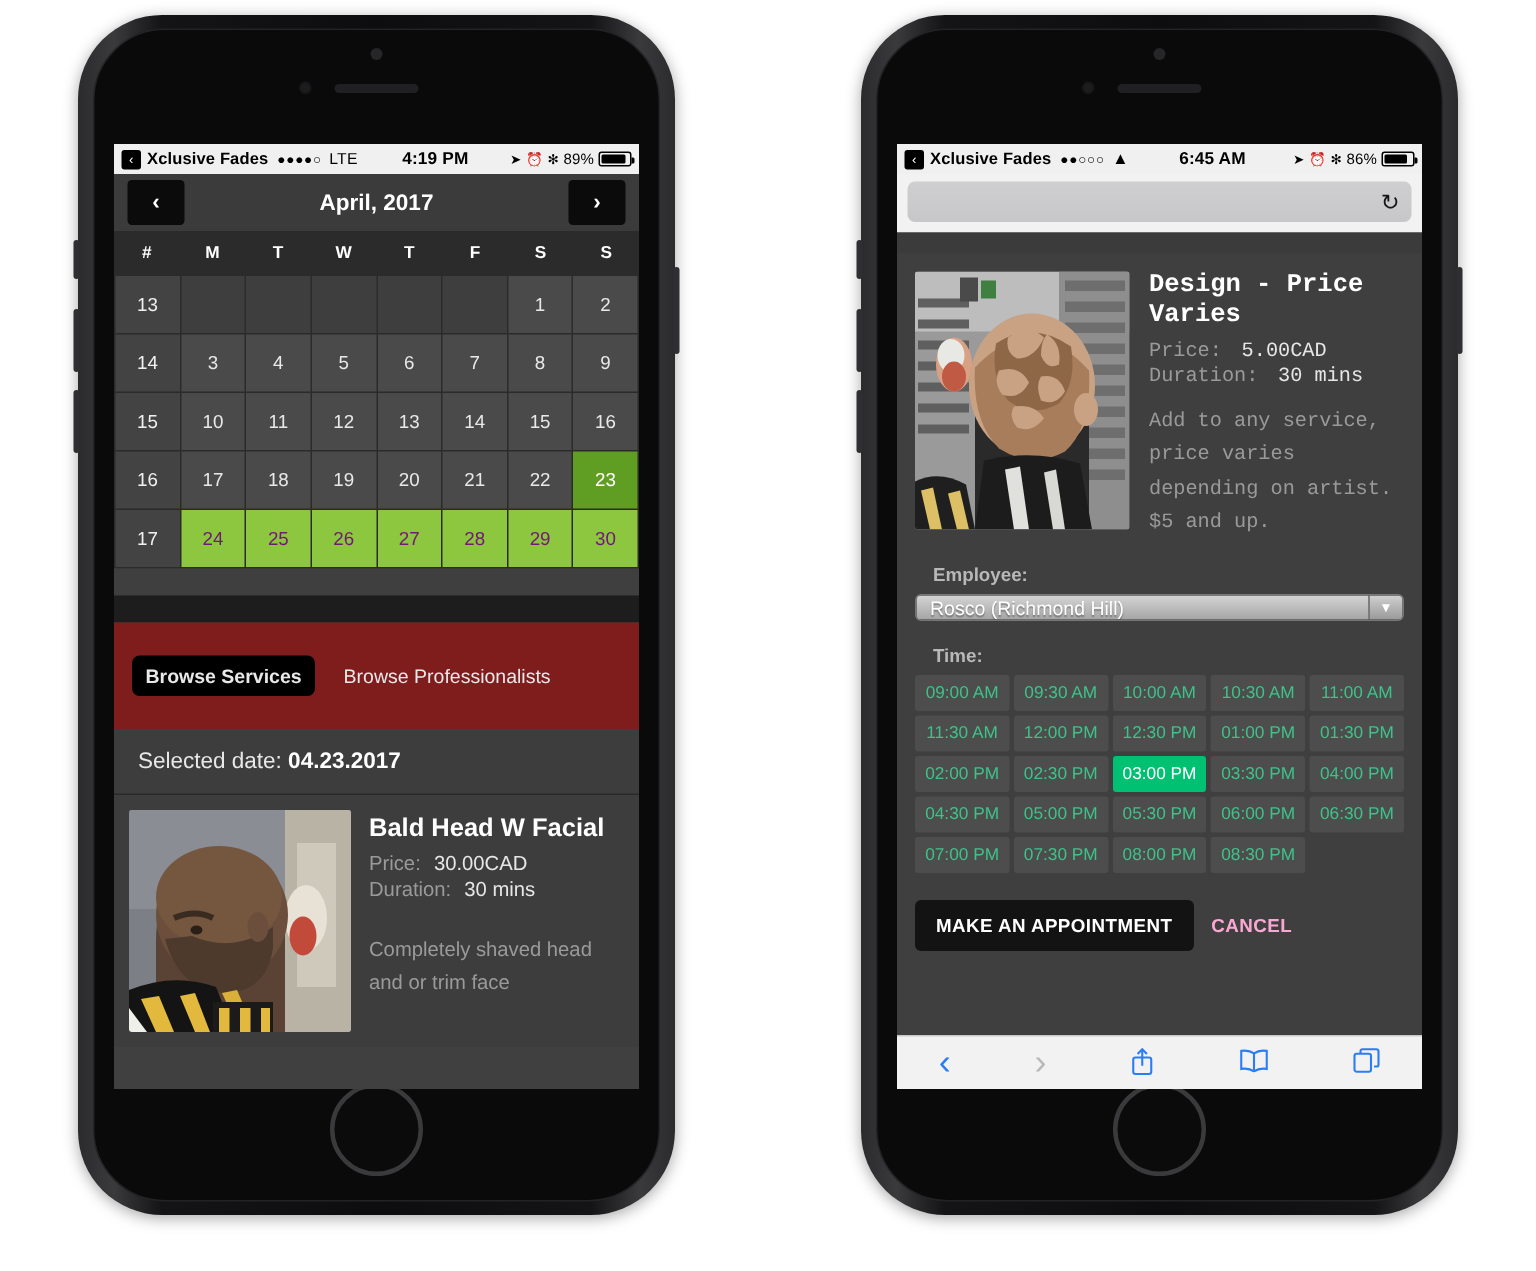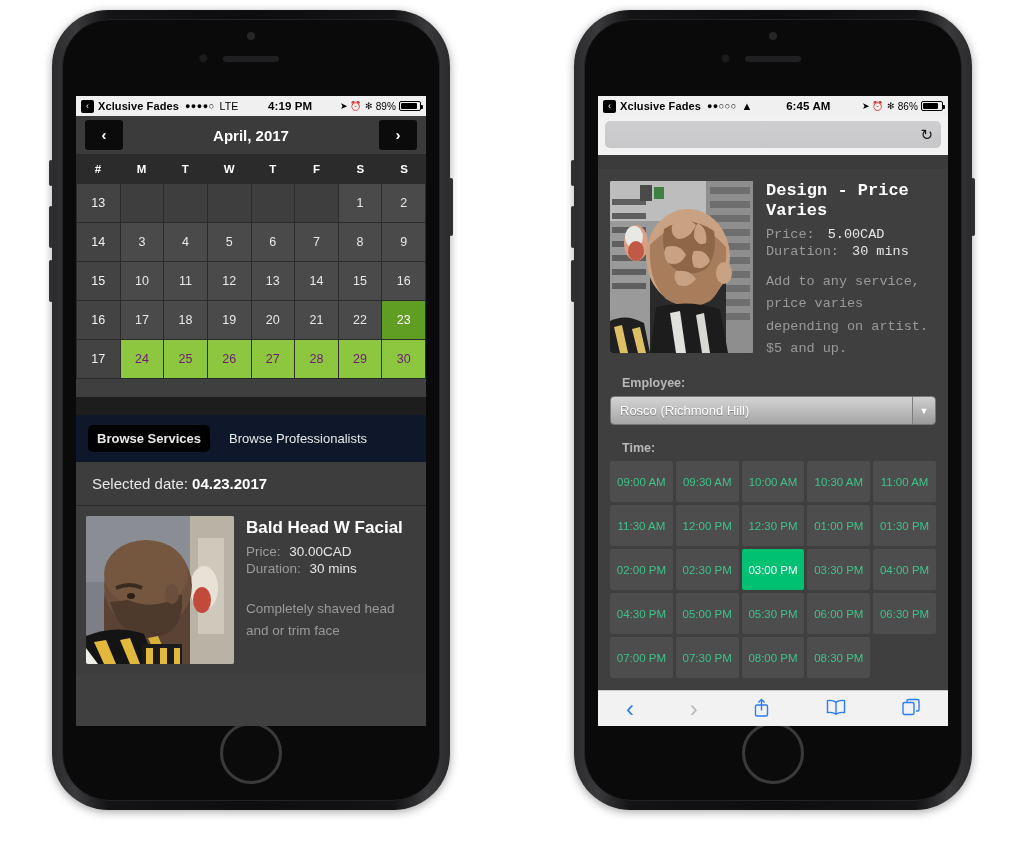--- a/index.html
+++ b/index.html
@@ -167,7 +167,7 @@
 
   .form-label { color:#b8b8b8; font-size: 12.5px; font-weight:bold; margin: 16px 0 6px 12px; }
   .select-wrap {
-    height: 29px; display:flex; align-items:stretch;
+    height: 18px; display:flex; align-items:stretch;
     border: 1px solid #777; border-radius: 4px; overflow:hidden;
   }
   .select-val {

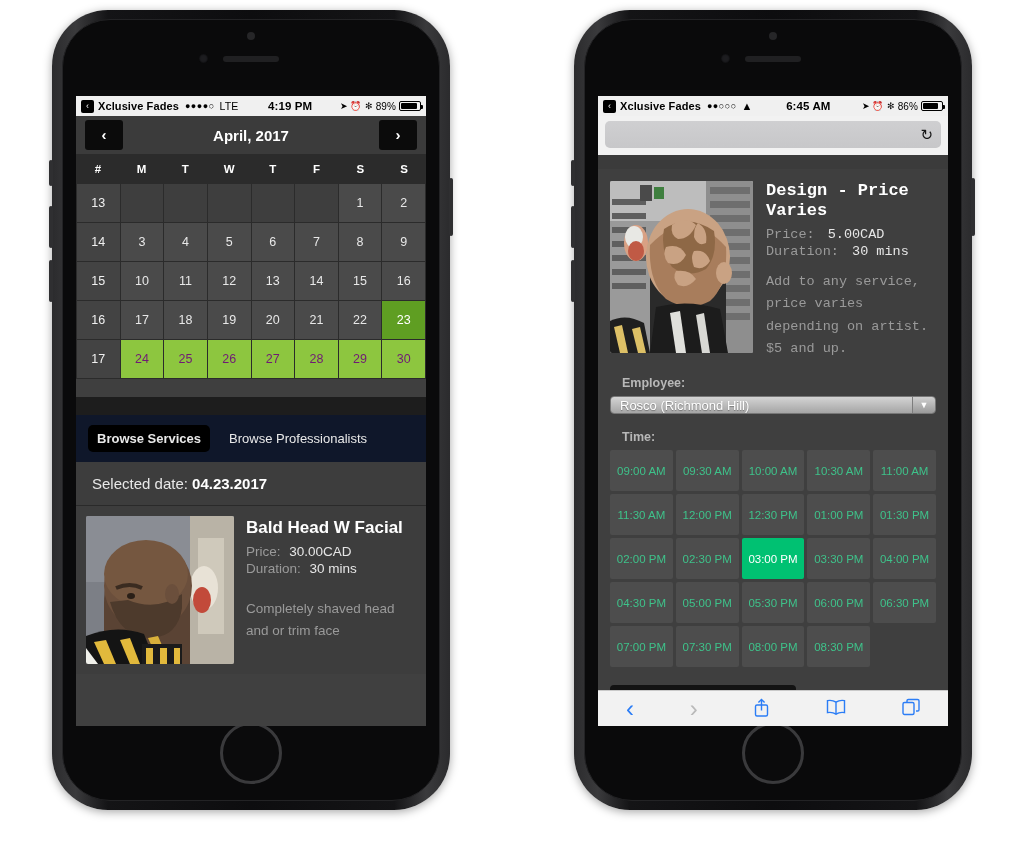--- a/index.html
+++ b/index.html
@@ -123,7 +123,7 @@
   .cal-strip { height: 18px; background:#1d1d1d; }
 
   .tabs {
-    background: #0f172a; padding: 10px 12px; display:flex; align-items:flex-start; gap: 10px;
+    background: #7f1d1d; padding: 22px 12px; display:flex; align-items:flex-start; gap: 10px;
   }
   .tab {
     color:#e9e9e9; font-size: 13px; padding: 6px 9px; border-radius: 5px;

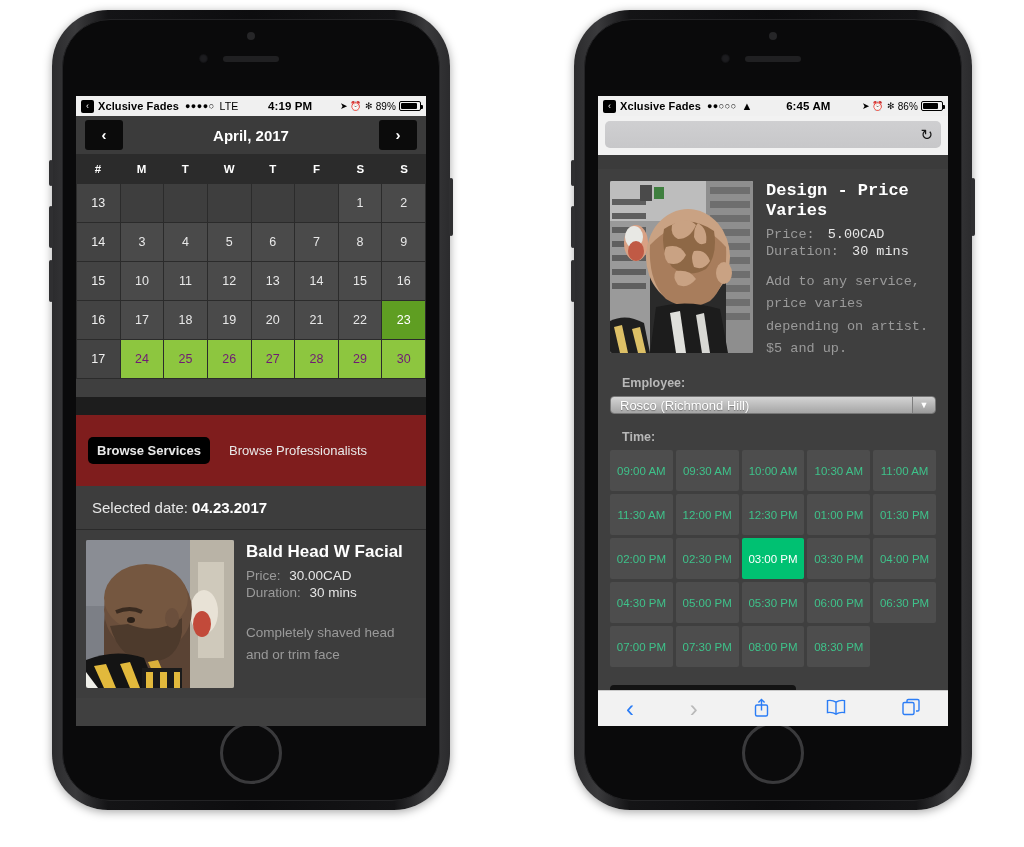--- a/index.html
+++ b/index.html
@@ -184,7 +184,7 @@
 
   .slots { display:grid; grid-template-columns: repeat(5, 1fr); gap: 3px; }
   .slot {
-    height: 41px; display:flex; align-items:center; justify-content:center;
+    height: 24px; display:flex; align-items:center; justify-content:center;
     background:#4d4d4d; color:#3ec28a; font-size: 11.5px; border-radius: 2px;
   }
   .slot.sel { background:#00c172; color:#ffffff; }

